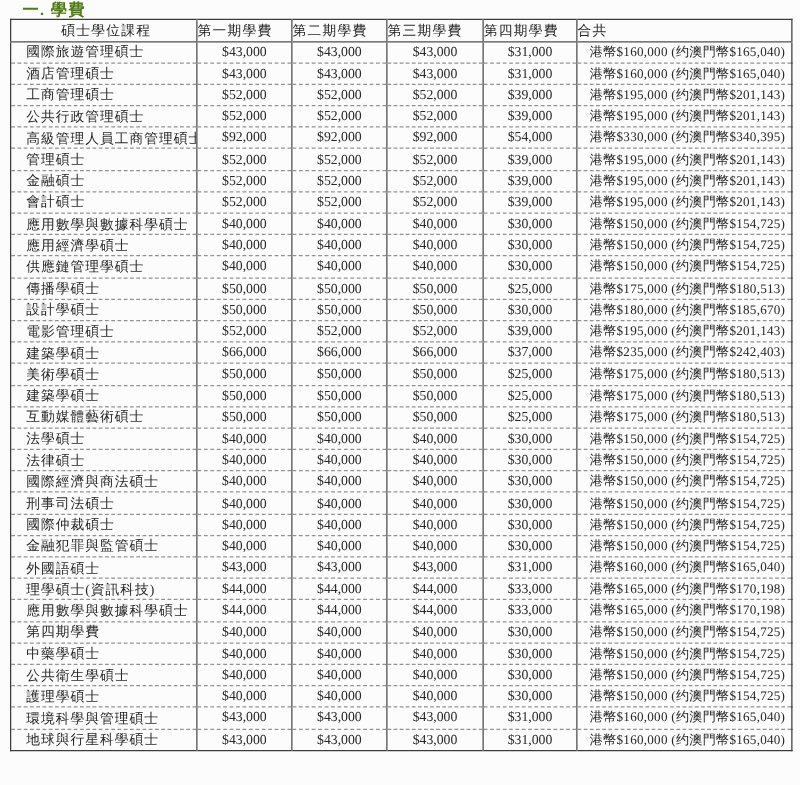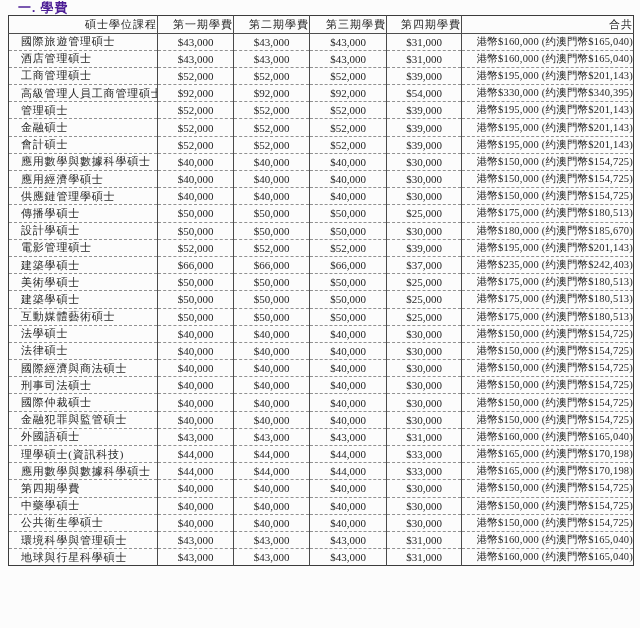--- a/index.html
+++ b/index.html
@@ -22,7 +22,7 @@
     font-size: 13px;
     font-weight: bold;
     letter-spacing: 1px;
-    color: #4c1d95;
+    color: #4d7c0f;
   }
   table.fees {
     margin-left: 8px;

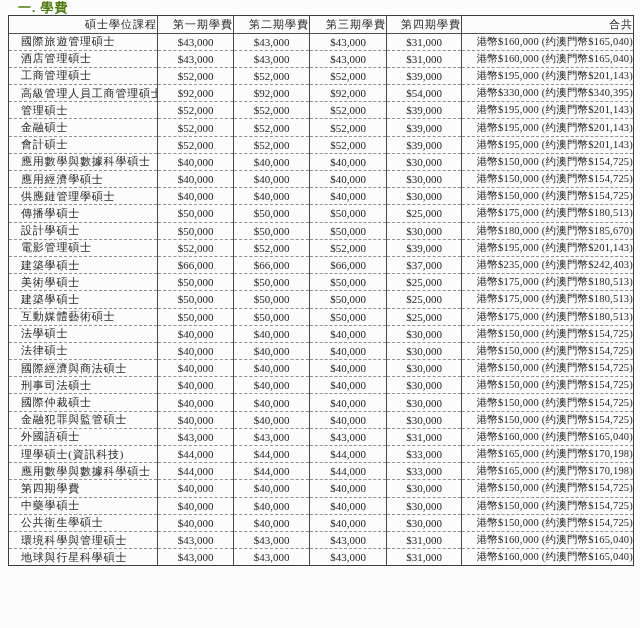--- a/index.html
+++ b/index.html
@@ -54,7 +54,7 @@
     letter-spacing: 1px;
     border-bottom: 1px solid #4e4e4e;
   }
-  thead th.col-program { text-align: right; padding-left: 4px; }
+  thead th.col-program { text-align: center; padding-left: 4px; }
   tbody td {
     height: 16.2px;
     font-size: 11px;

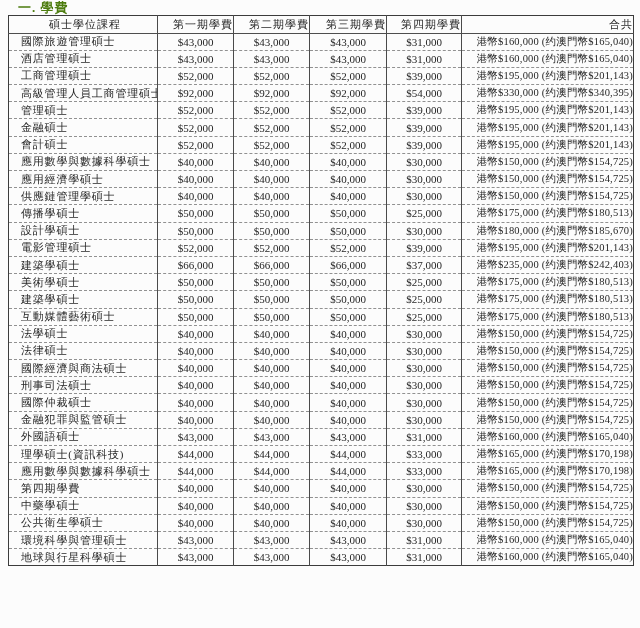--- a/index.html
+++ b/index.html
@@ -50,7 +50,7 @@
     height: 16.5px;
     font-weight: normal;
     font-size: 11px;
-    text-align: right;
+    text-align: left;
     letter-spacing: 1px;
     border-bottom: 1px solid #4e4e4e;
   }

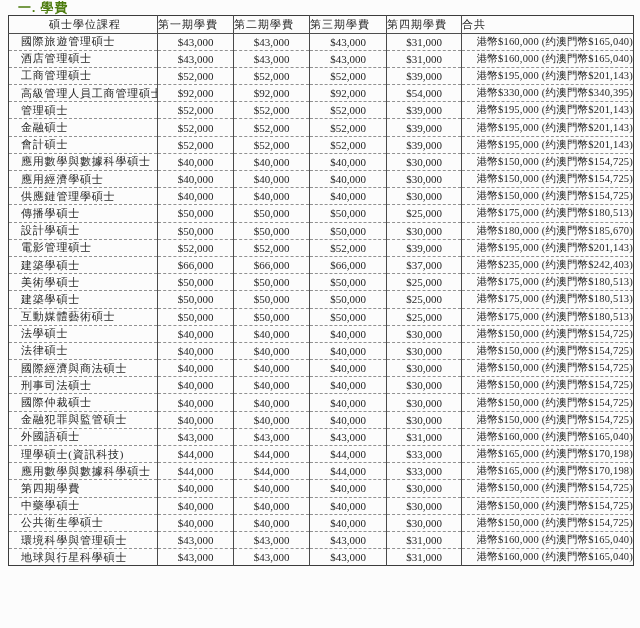--- a/index.html
+++ b/index.html
@@ -68,7 +68,7 @@
   }
   td.col-fee { text-align: center; }
   td.col-total {
-    text-align: right;
+    text-align: center;
     padding-left: 5px;
     font-size: 10.5px;
     letter-spacing: 0.2px;

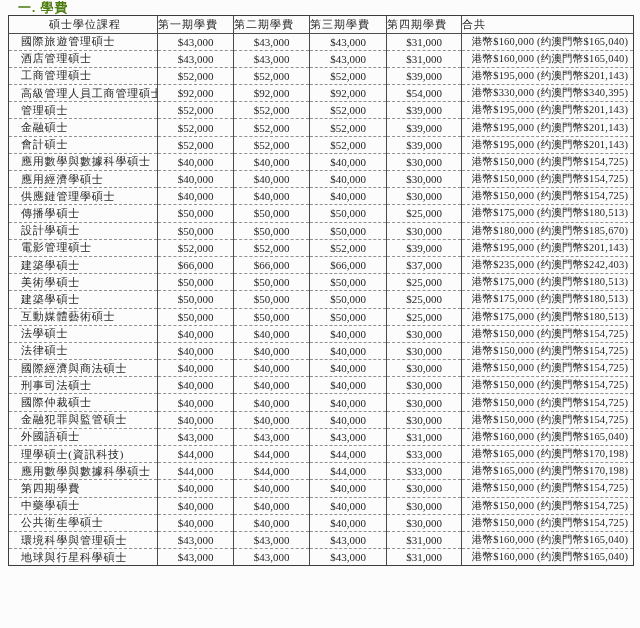--- a/index.html
+++ b/index.html
@@ -124,6 +124,14 @@
         <td class="col-total">港幣$195,000 (约澳門幣$201,143)</td>
       </tr>
       <tr>
+        <td class="col-program">公共行政管理碩士</td>
+        <td class="col-fee">$52,000</td>
+        <td class="col-fee">$52,000</td>
+        <td class="col-fee">$52,000</td>
+        <td class="col-fee">$39,000</td>
+        <td class="col-total">港幣$195,000 (约澳門幣$201,143)</td>
+      </tr>
+      <tr>
         <td class="col-program">高級管理人員工商管理碩士</td>
         <td class="col-fee">$92,000</td>
         <td class="col-fee">$92,000</td>

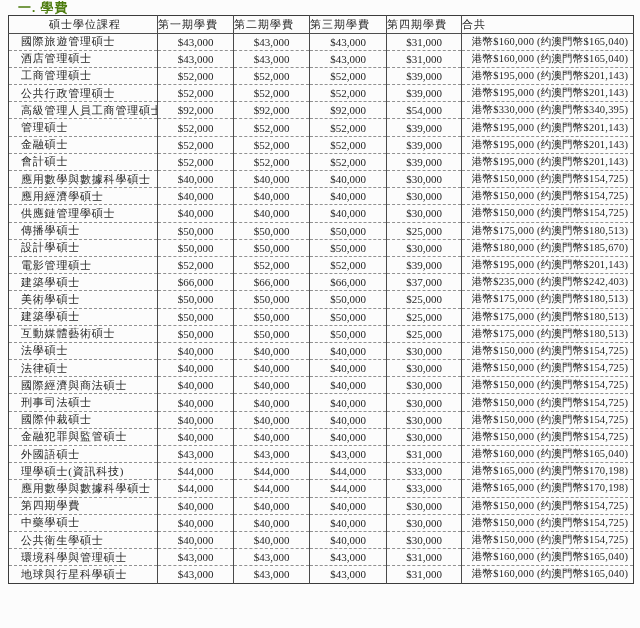--- a/index.html
+++ b/index.html
@@ -340,6 +340,14 @@
         <td class="col-total">港幣$150,000 (约澳門幣$154,725)</td>
       </tr>
       <tr>
+        <td class="col-program">護理學碩士</td>
+        <td class="col-fee">$40,000</td>
+        <td class="col-fee">$40,000</td>
+        <td class="col-fee">$40,000</td>
+        <td class="col-fee">$30,000</td>
+        <td class="col-total">港幣$150,000 (约澳門幣$154,725)</td>
+      </tr>
+      <tr>
         <td class="col-program">環境科學與管理碩士</td>
         <td class="col-fee">$43,000</td>
         <td class="col-fee">$43,000</td>

